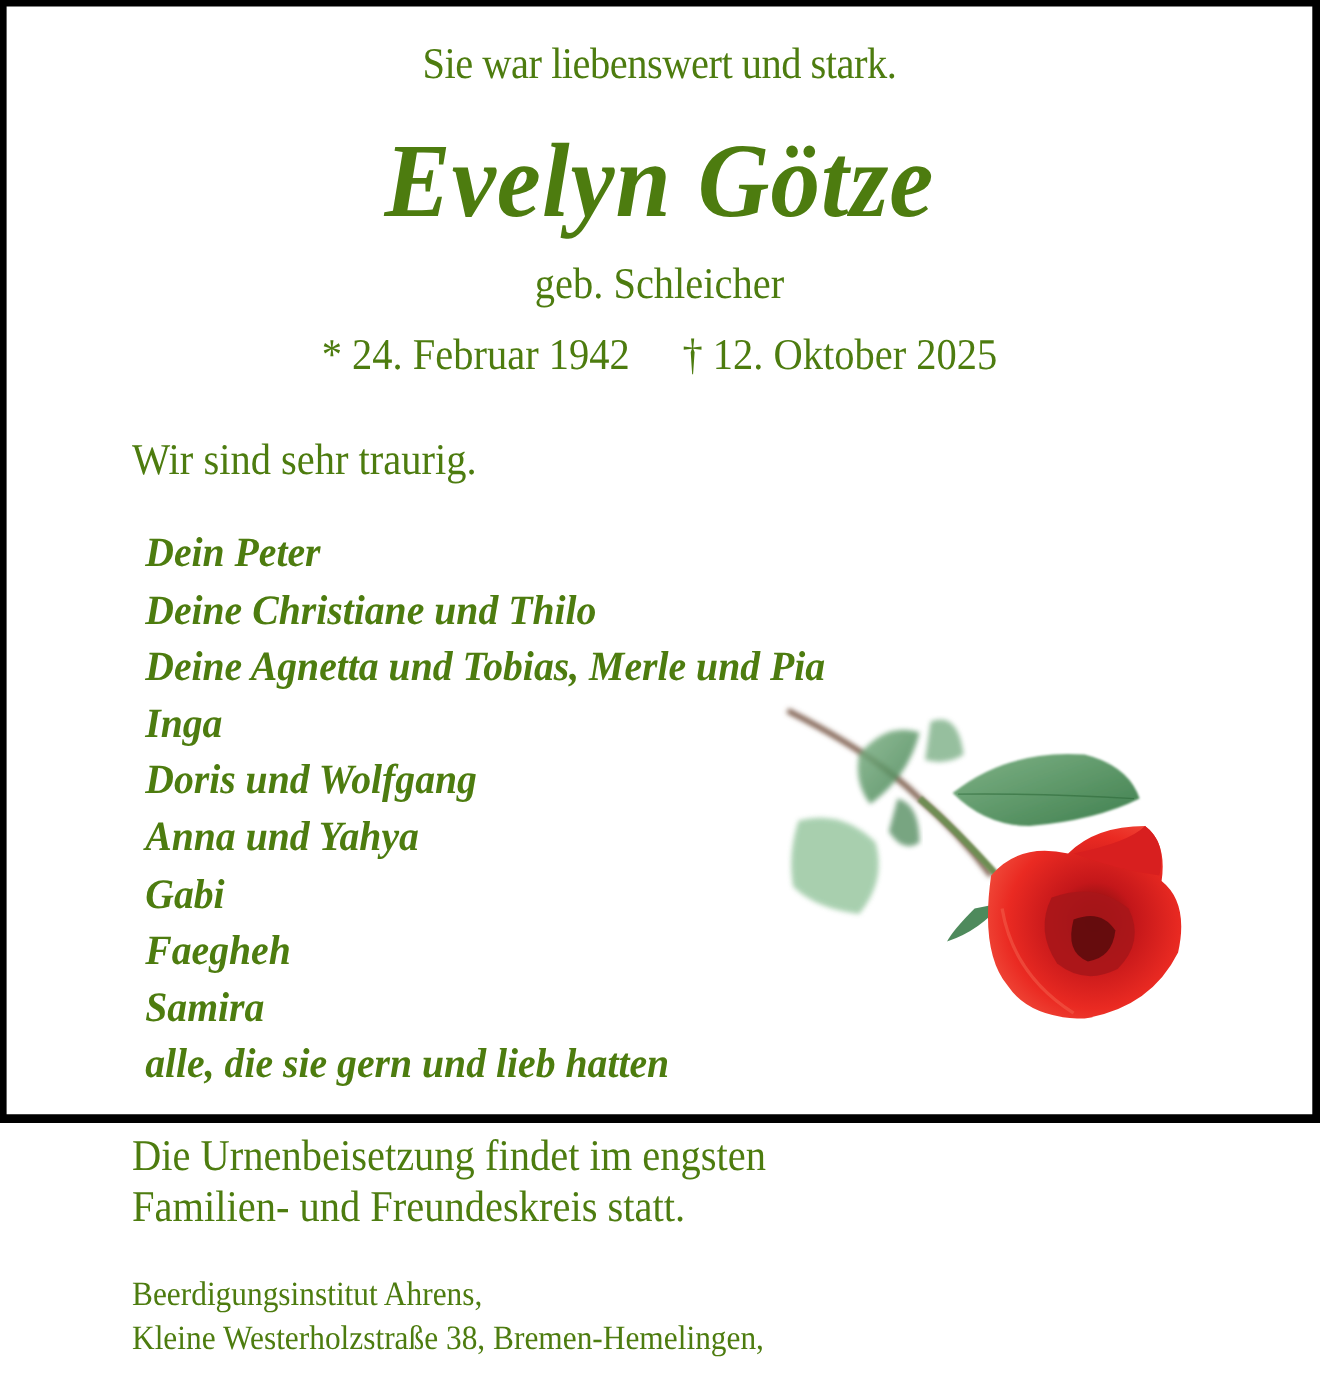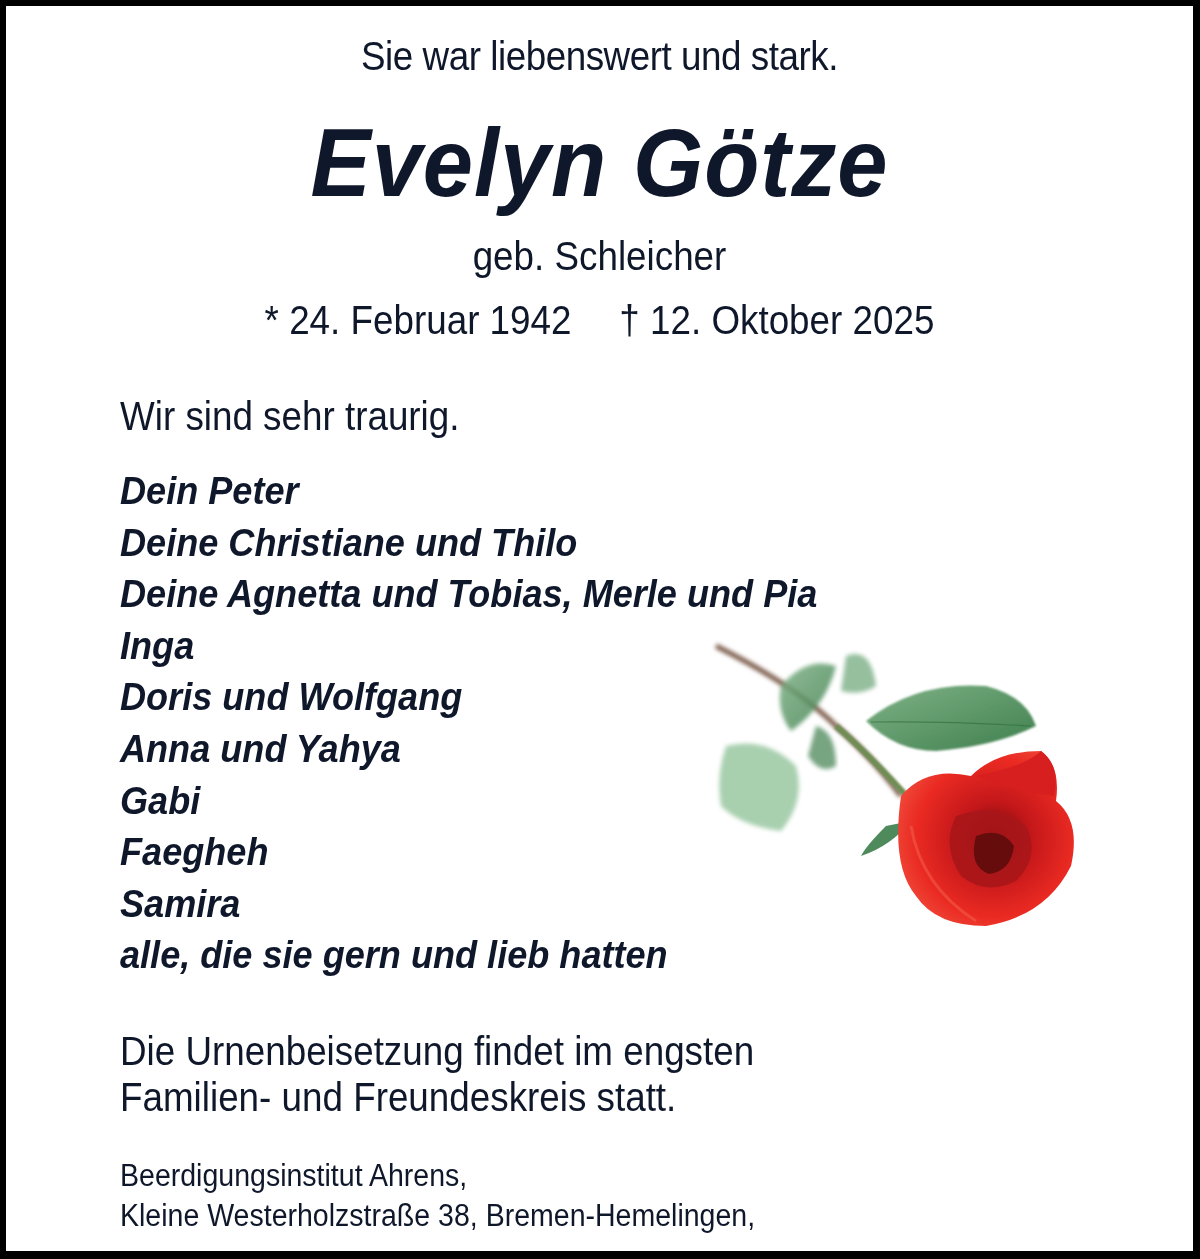--- a/index.html
+++ b/index.html
@@ -6,13 +6,13 @@
     body { width: 1200px; height: 1259px; overflow: hidden; }
     .frame {
       position: absolute; left: 0; top: 0;
-      width: 1200px; height: 1259px;
+      width: 1200px; height: 1021px;
       box-sizing: border-box;
       border-top: 6px solid #000; border-left: 6px solid #000;
       border-right: 7px solid #000; border-bottom: 8px solid #000;
       background: #fff;
-      font-family: Liberation Sans, sans-serif;
-      color: #0f172a;
+      font-family: Liberation Serif, serif;
+      color: #4d7c0f;
     }
     .abs { position: absolute; white-space: nowrap; }
     .center { left: 0; width: 1187px; text-align: center; }

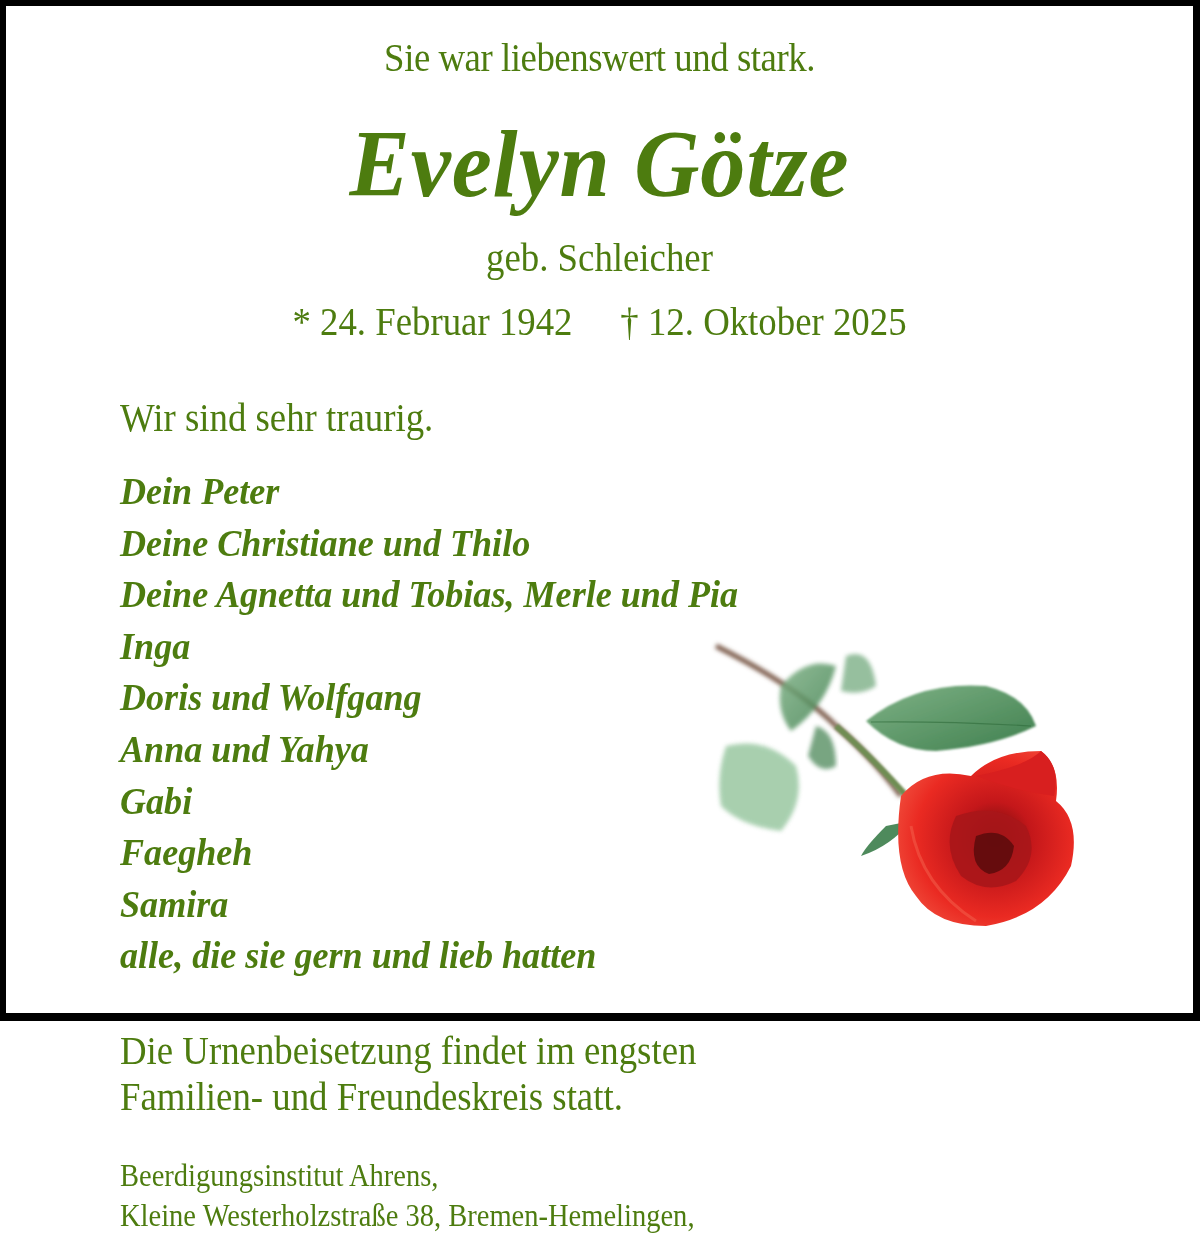--- a/index.html
+++ b/index.html
@@ -23,7 +23,7 @@
     .dates .gap { display: inline-block; width: 52px; }
     .body-text { left: 114px; font-size: 40px; transform: scaleX(0.92); transform-origin: left; }
     .sad { top: 388px; }
-    .mourners { position: absolute; left: 114px; top: 460px; margin: 0; padding: 0; list-style: none; }
+    .mourners { position: absolute; left: 114px; top: 460px; margin: 12px; padding: 0; list-style: none; }
     .mourners li {
       font-size: 38px; font-weight: bold; font-style: italic;
       line-height: 51.6px; white-space: nowrap;

